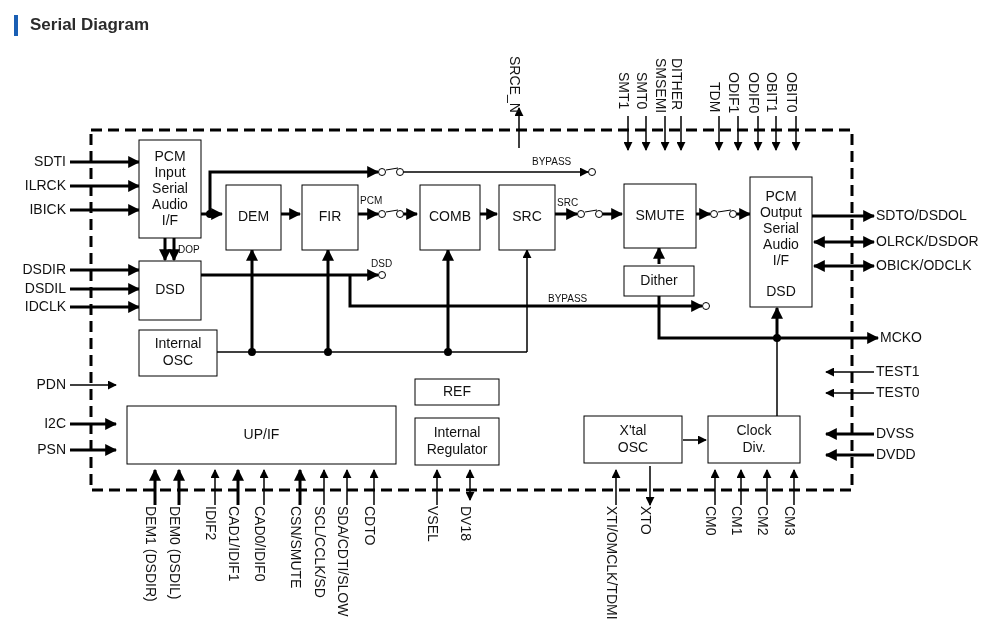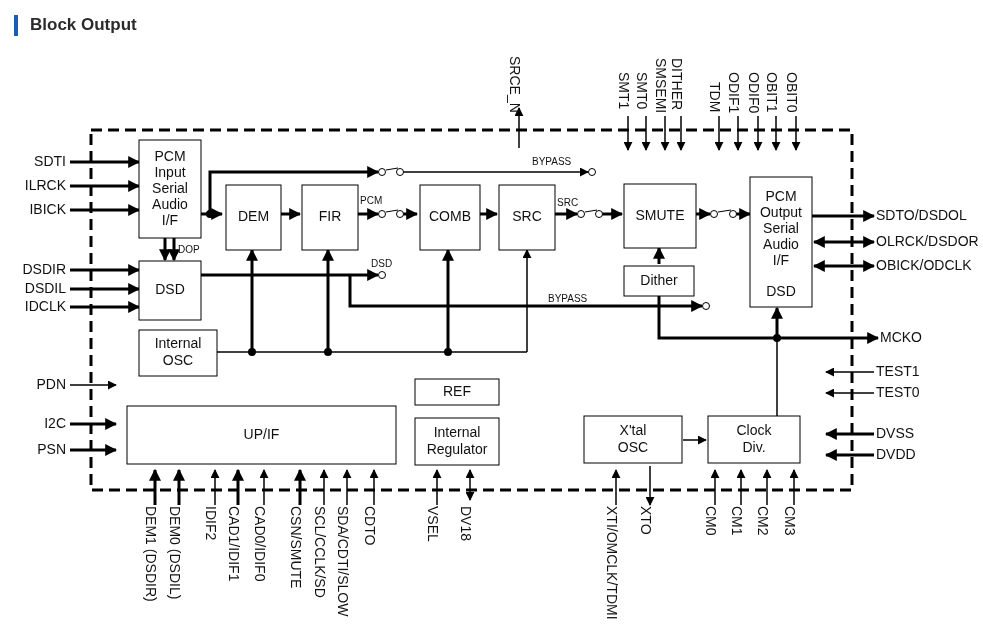--- a/index.html
+++ b/index.html
@@ -15,7 +15,7 @@
 
 <div class="heading">
   <span class="bar"></span>
-  <span class="title">Block Output</span>
+  <span class="title">Serial Diagram</span>
 </div>
 
 <svg id="diagram" width="983" height="635" viewBox="0 0 983 635" xmlns="http://www.w3.org/2000/svg">

